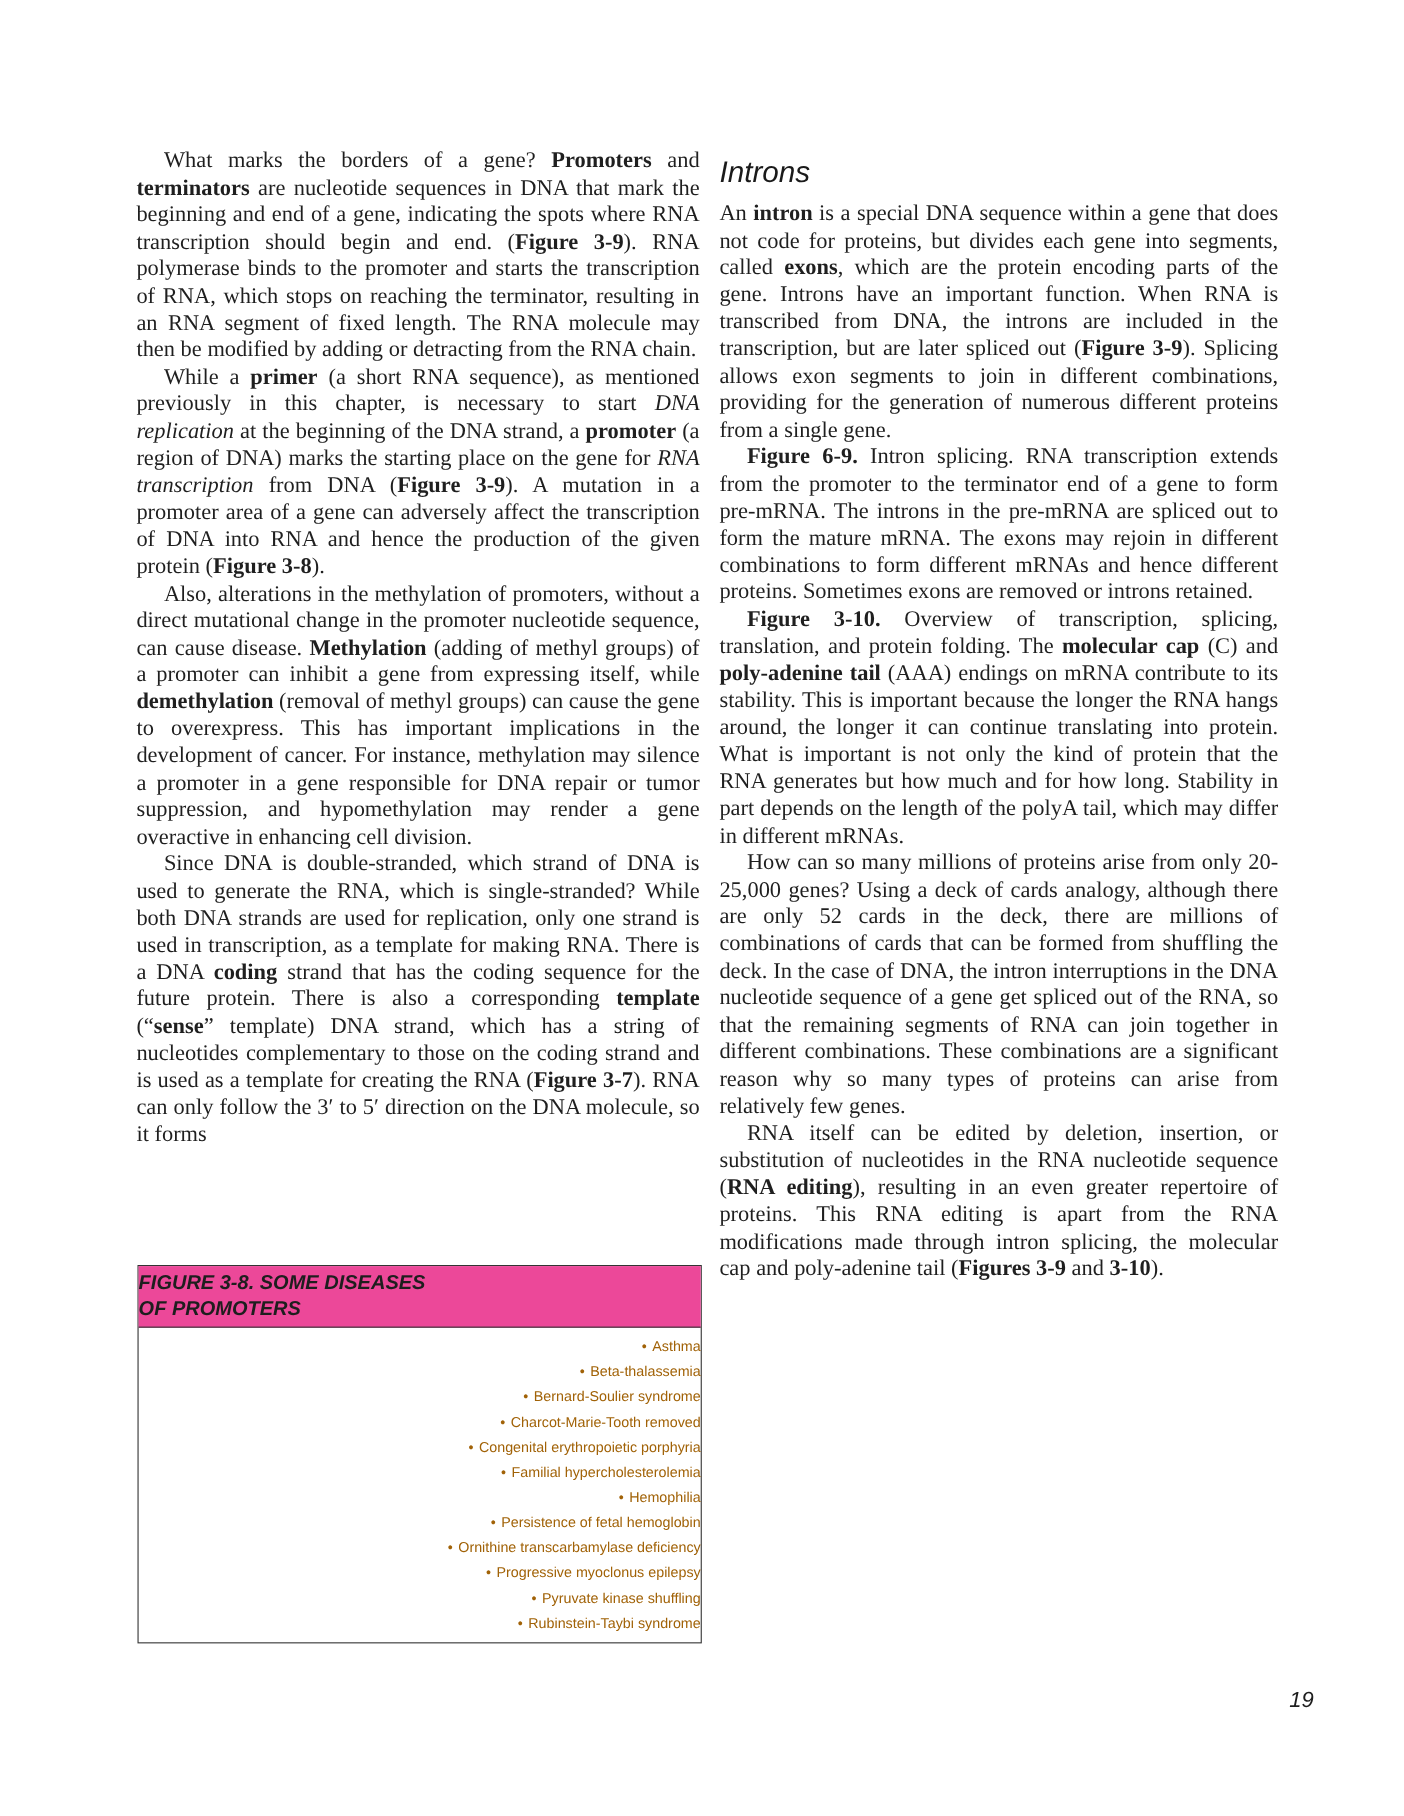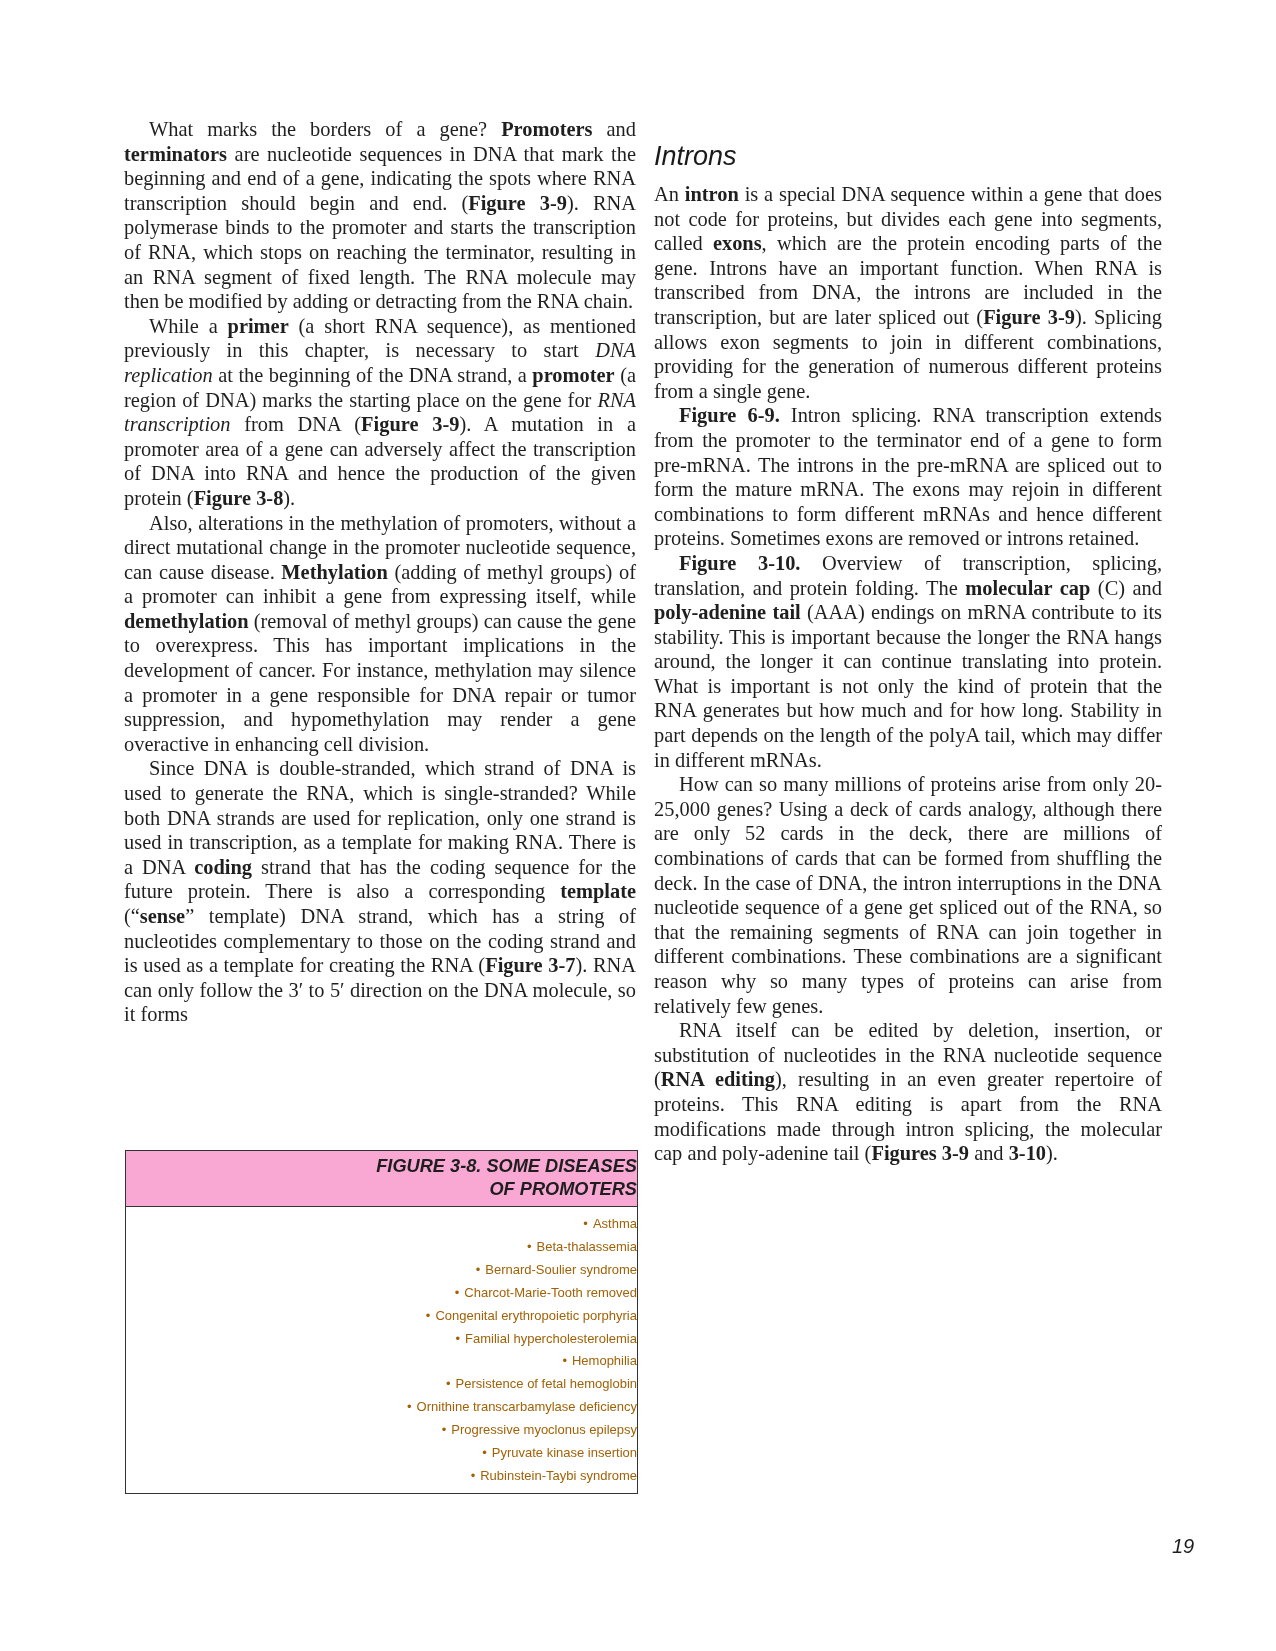--- a/index.html
+++ b/index.html
@@ -12,7 +12,7 @@
     text-align: justify;
     hyphens: none;
   }
-  #col-left { left: 124px; top: 117px; width: 512px; }
+  #col-left { left: 124px; top: 134px; width: 512px; }
   #col-right { left: 654px; top: 119px; width: 508px; }
   .col p { margin: 0; text-indent: 25px; }
   .col p.noindent { text-indent: 0; }

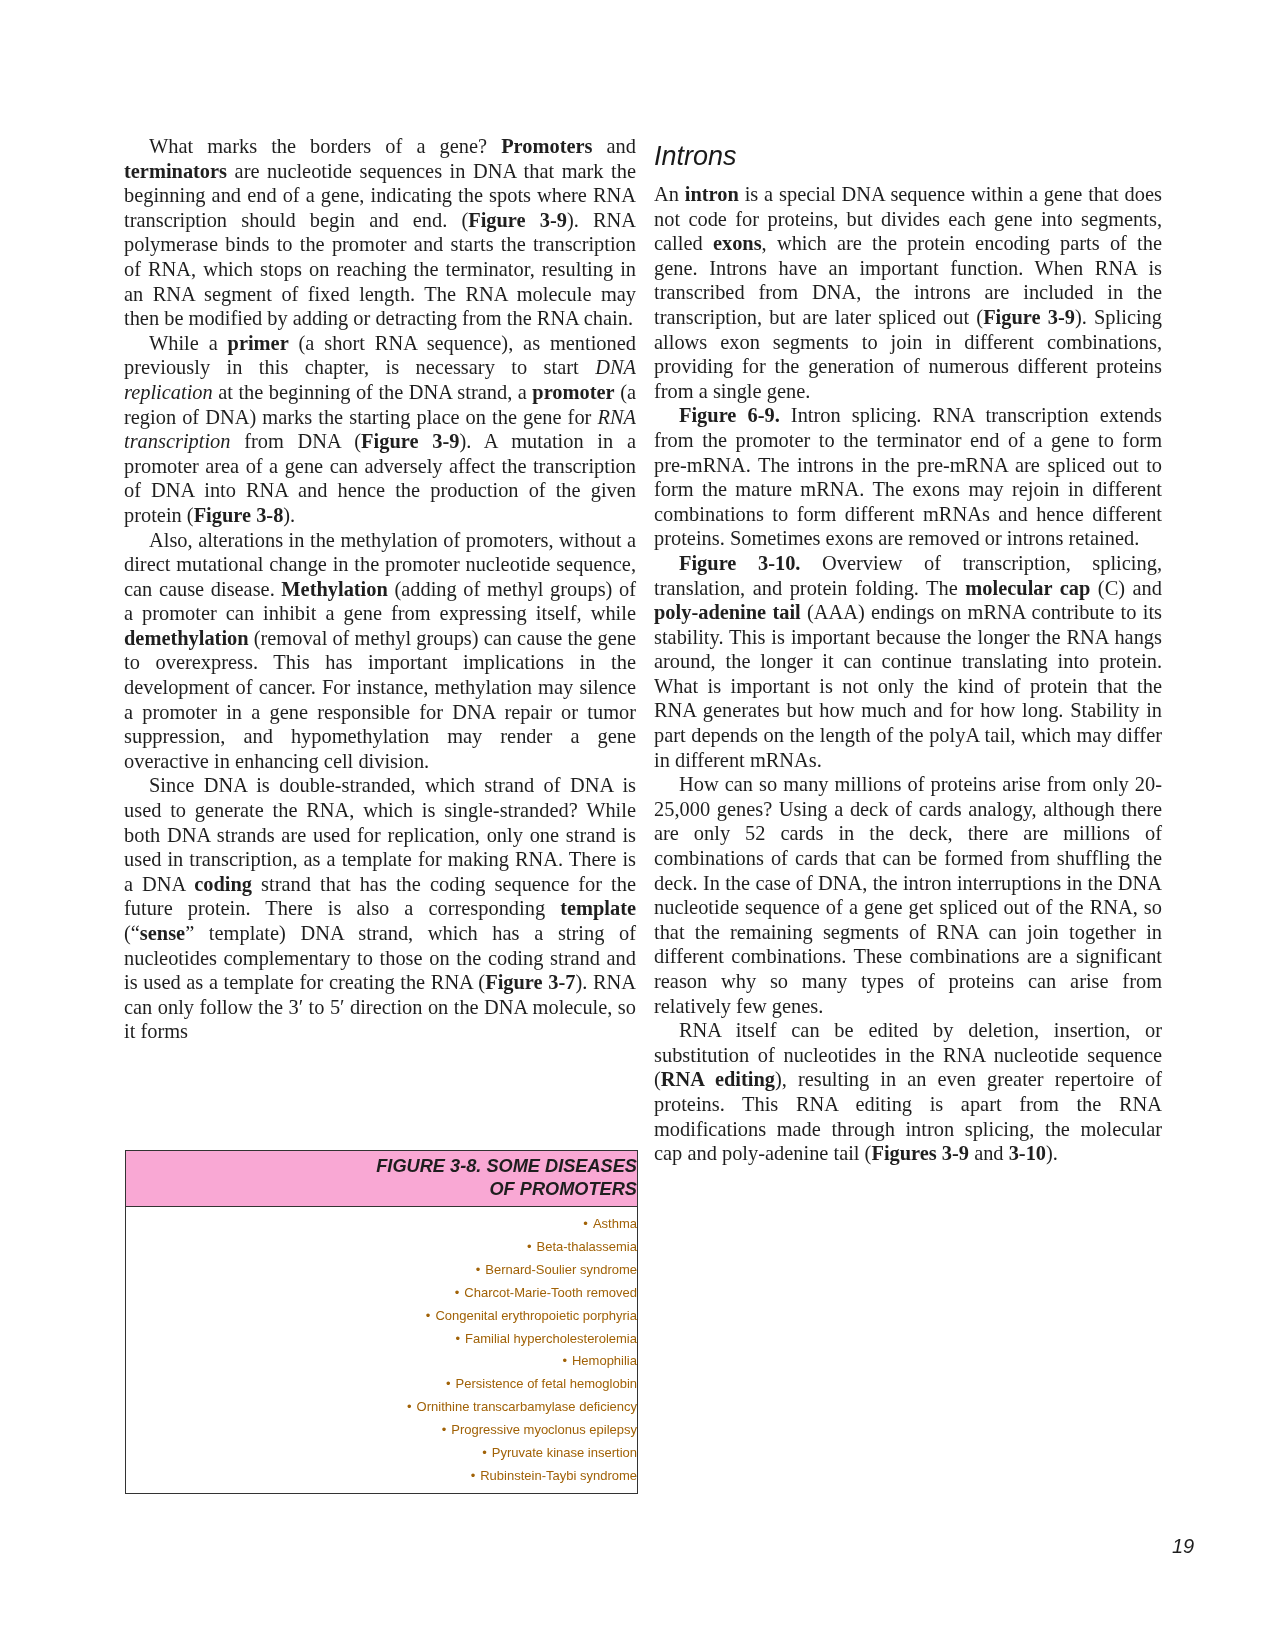--- a/index.html
+++ b/index.html
@@ -31,8 +31,8 @@
     font-family: "Liberation Sans", "DejaVu Sans", sans-serif;
   }
   #figure-box .box-header {
-    background: #f9a8d4; border-bottom: 1.5px solid #333;
-    text-align: right; font-weight: bold; font-style: italic;
+    background: #ec4899; border-bottom: 1.5px solid #333;
+    text-align: left; font-weight: bold; font-style: italic;
     font-size: 18.2px; line-height: 23px; padding: 4px 0 5px 0;
     color: #1e1e1e;
   }

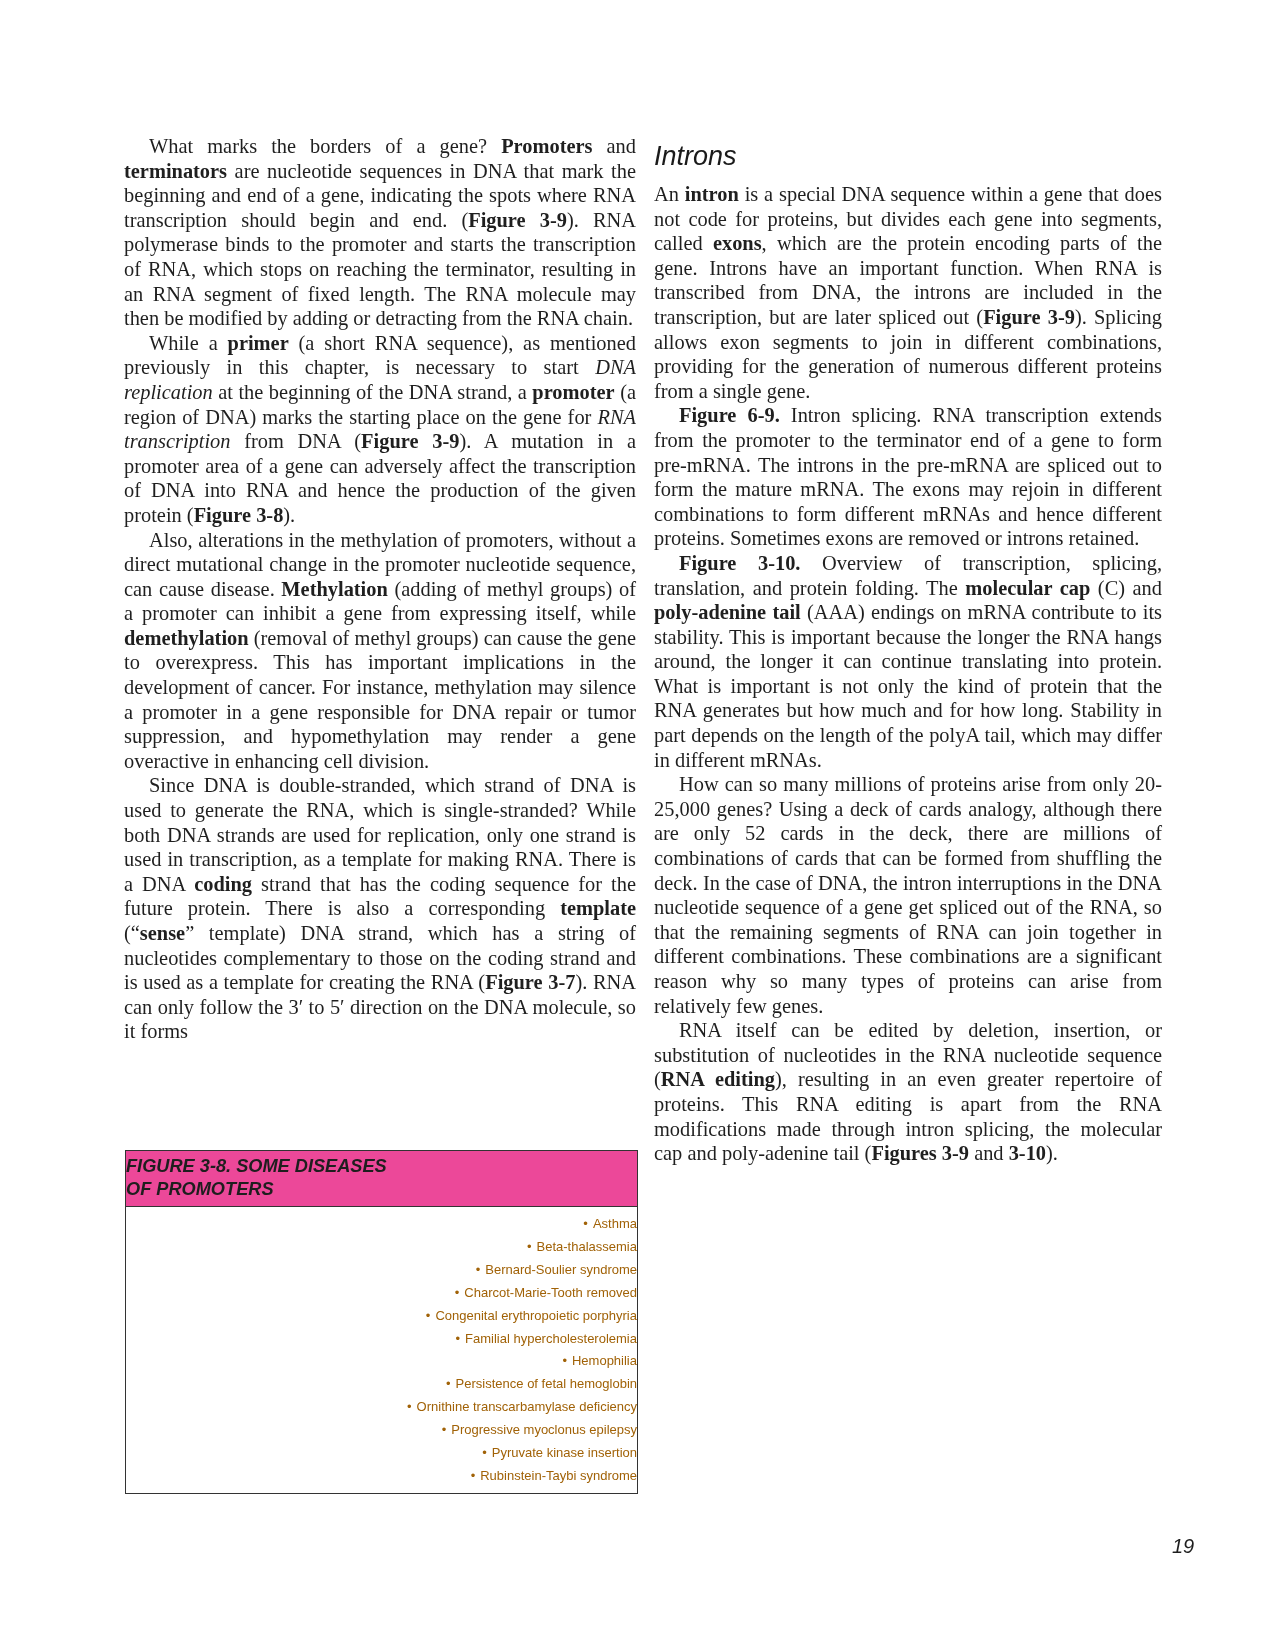--- a/index.html
+++ b/index.html
@@ -71,7 +71,7 @@
       <li>Persistence of fetal hemoglobin</li>
       <li>Ornithine transcarbamylase deficiency</li>
       <li>Progressive myoclonus epilepsy</li>
-      <li>Pyruvate kinase insertion</li>
+      <li>Pyruvate kinase shuffling</li>
       <li>Rubinstein-Taybi syndrome</li>
     </ul>
 </div>

